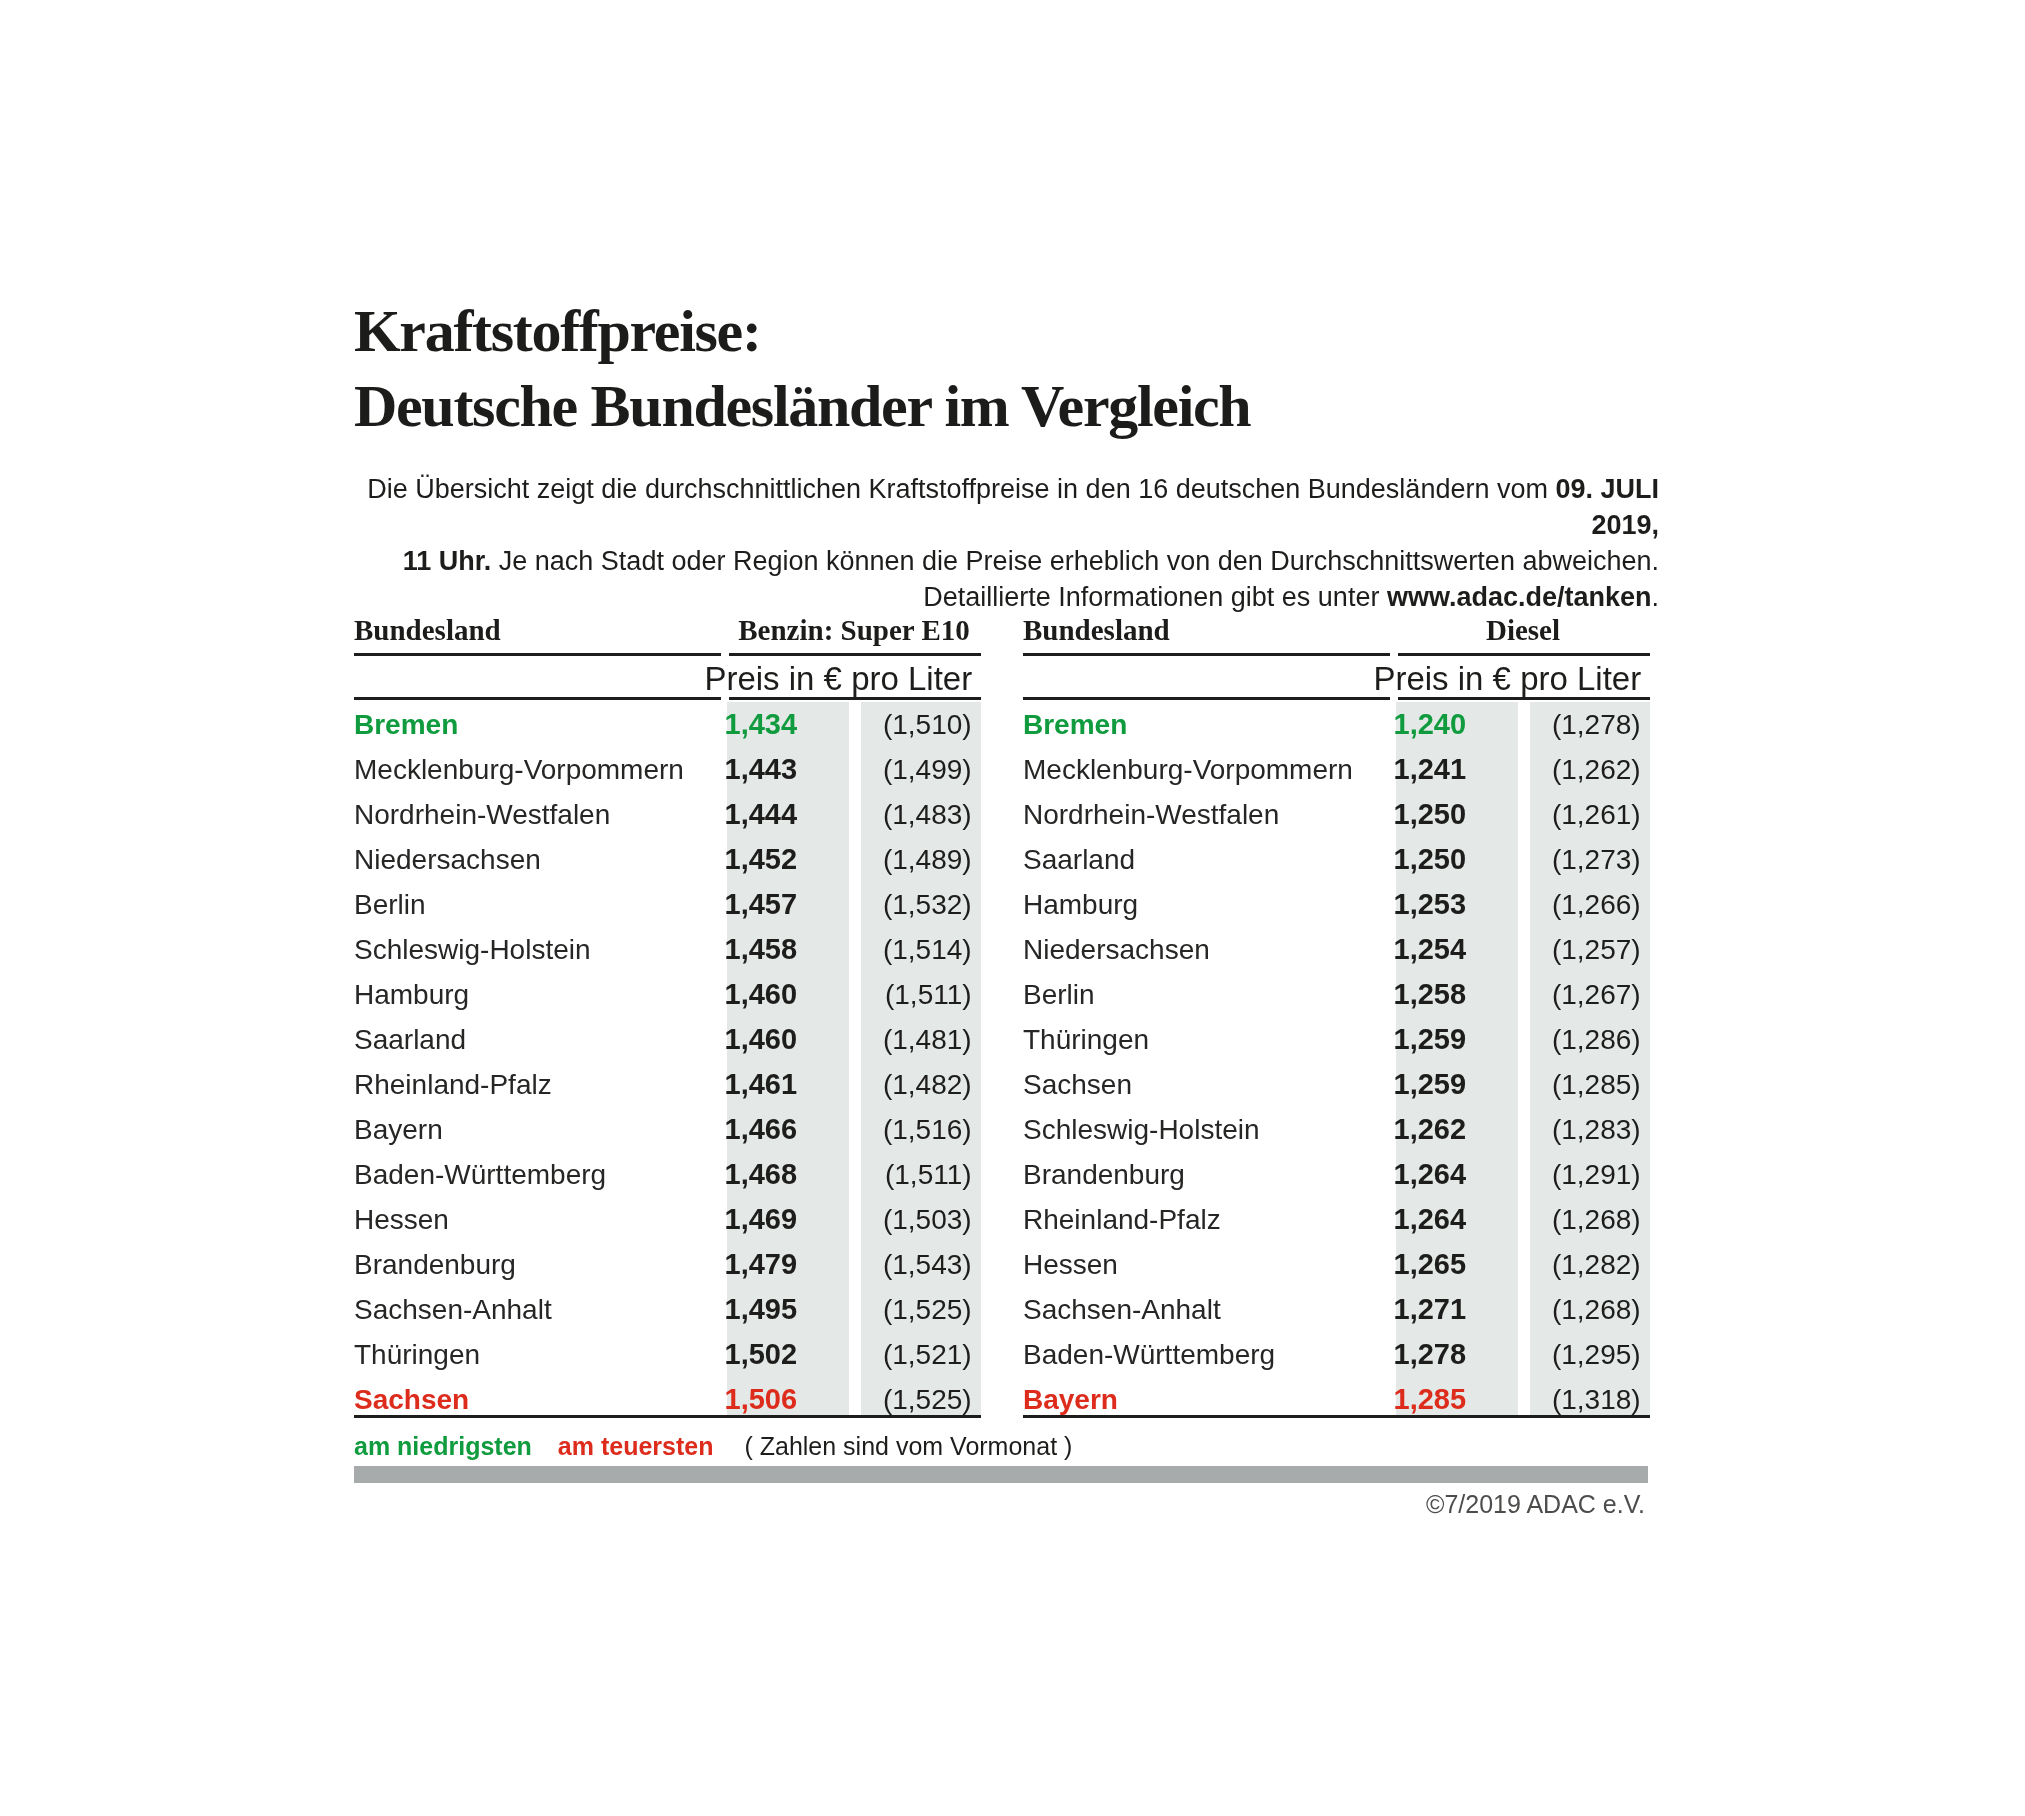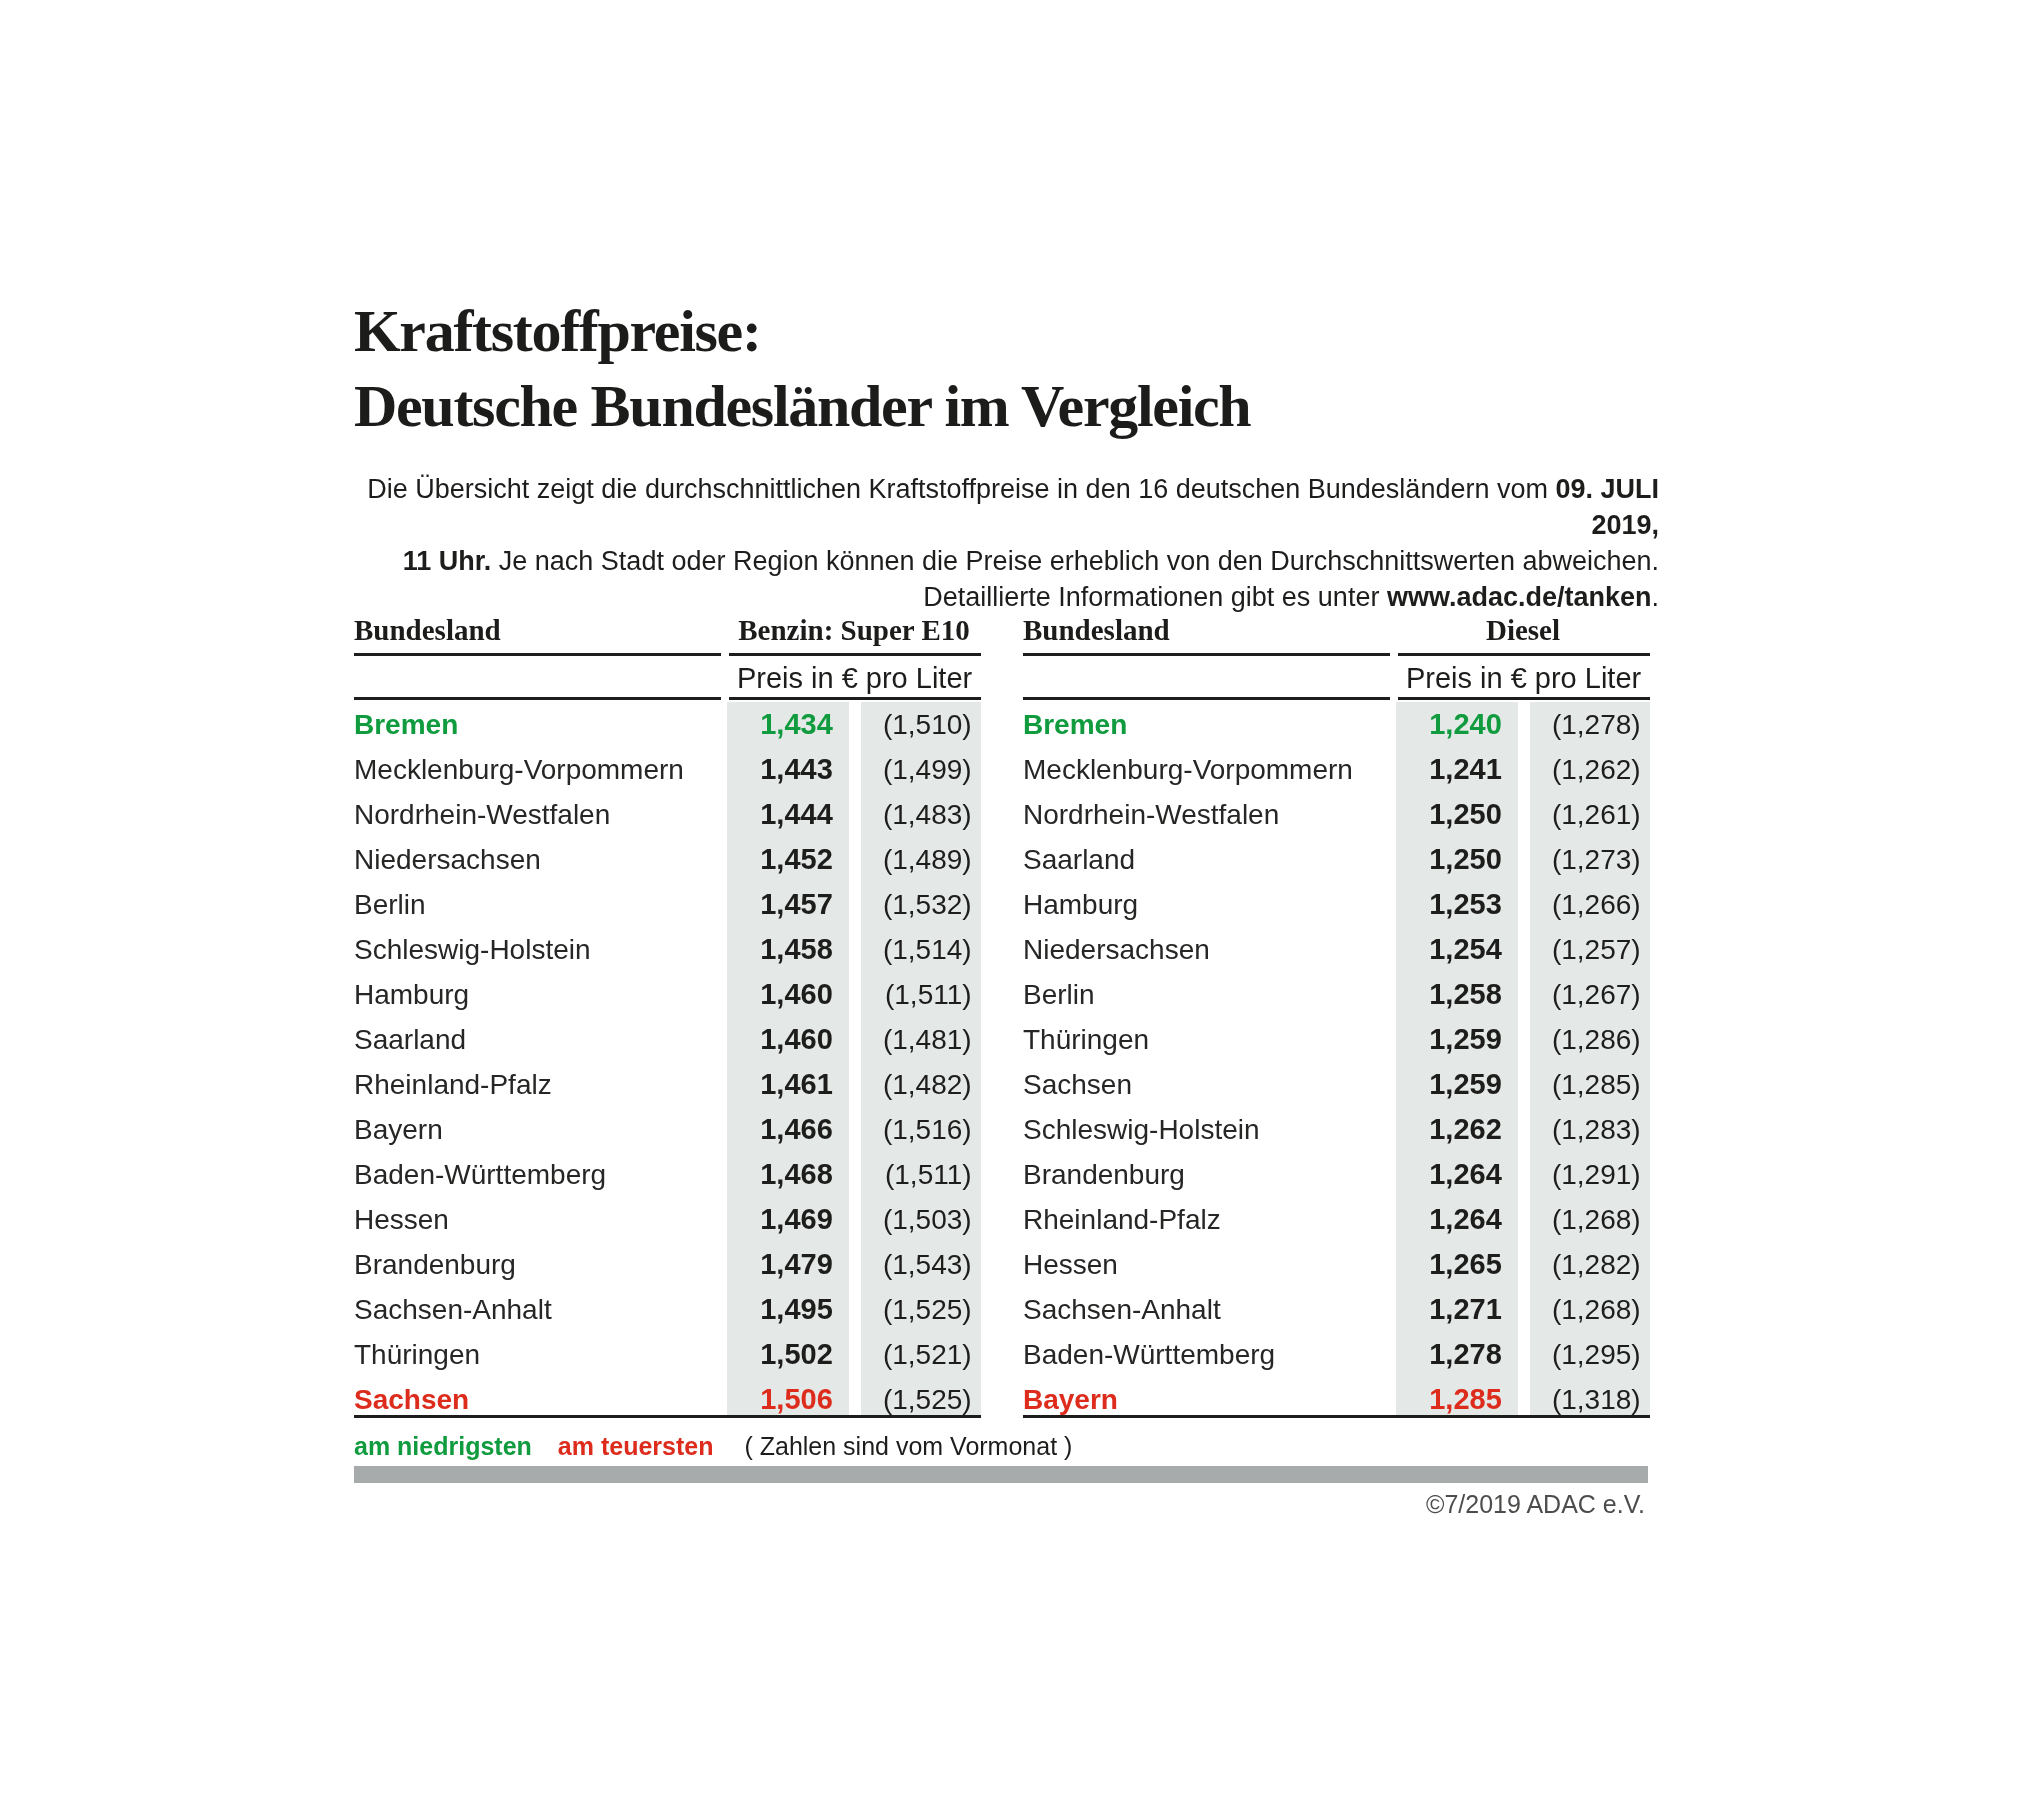--- a/index.html
+++ b/index.html
@@ -57,7 +57,7 @@
   .t-subhead{
     position:absolute;left:301px;right:0;top:47px;
     text-align:right;padding-right:8.8px;
-    font-size:29px;line-height:35px;color:var(--text);
+    font-size:33px;line-height:35px;color:var(--text);
   }
   .rows{position:absolute;left:0;right:0;top:88px;height:713px;}
   .band{position:absolute;top:0;bottom:0;background:var(--cell-gray);}

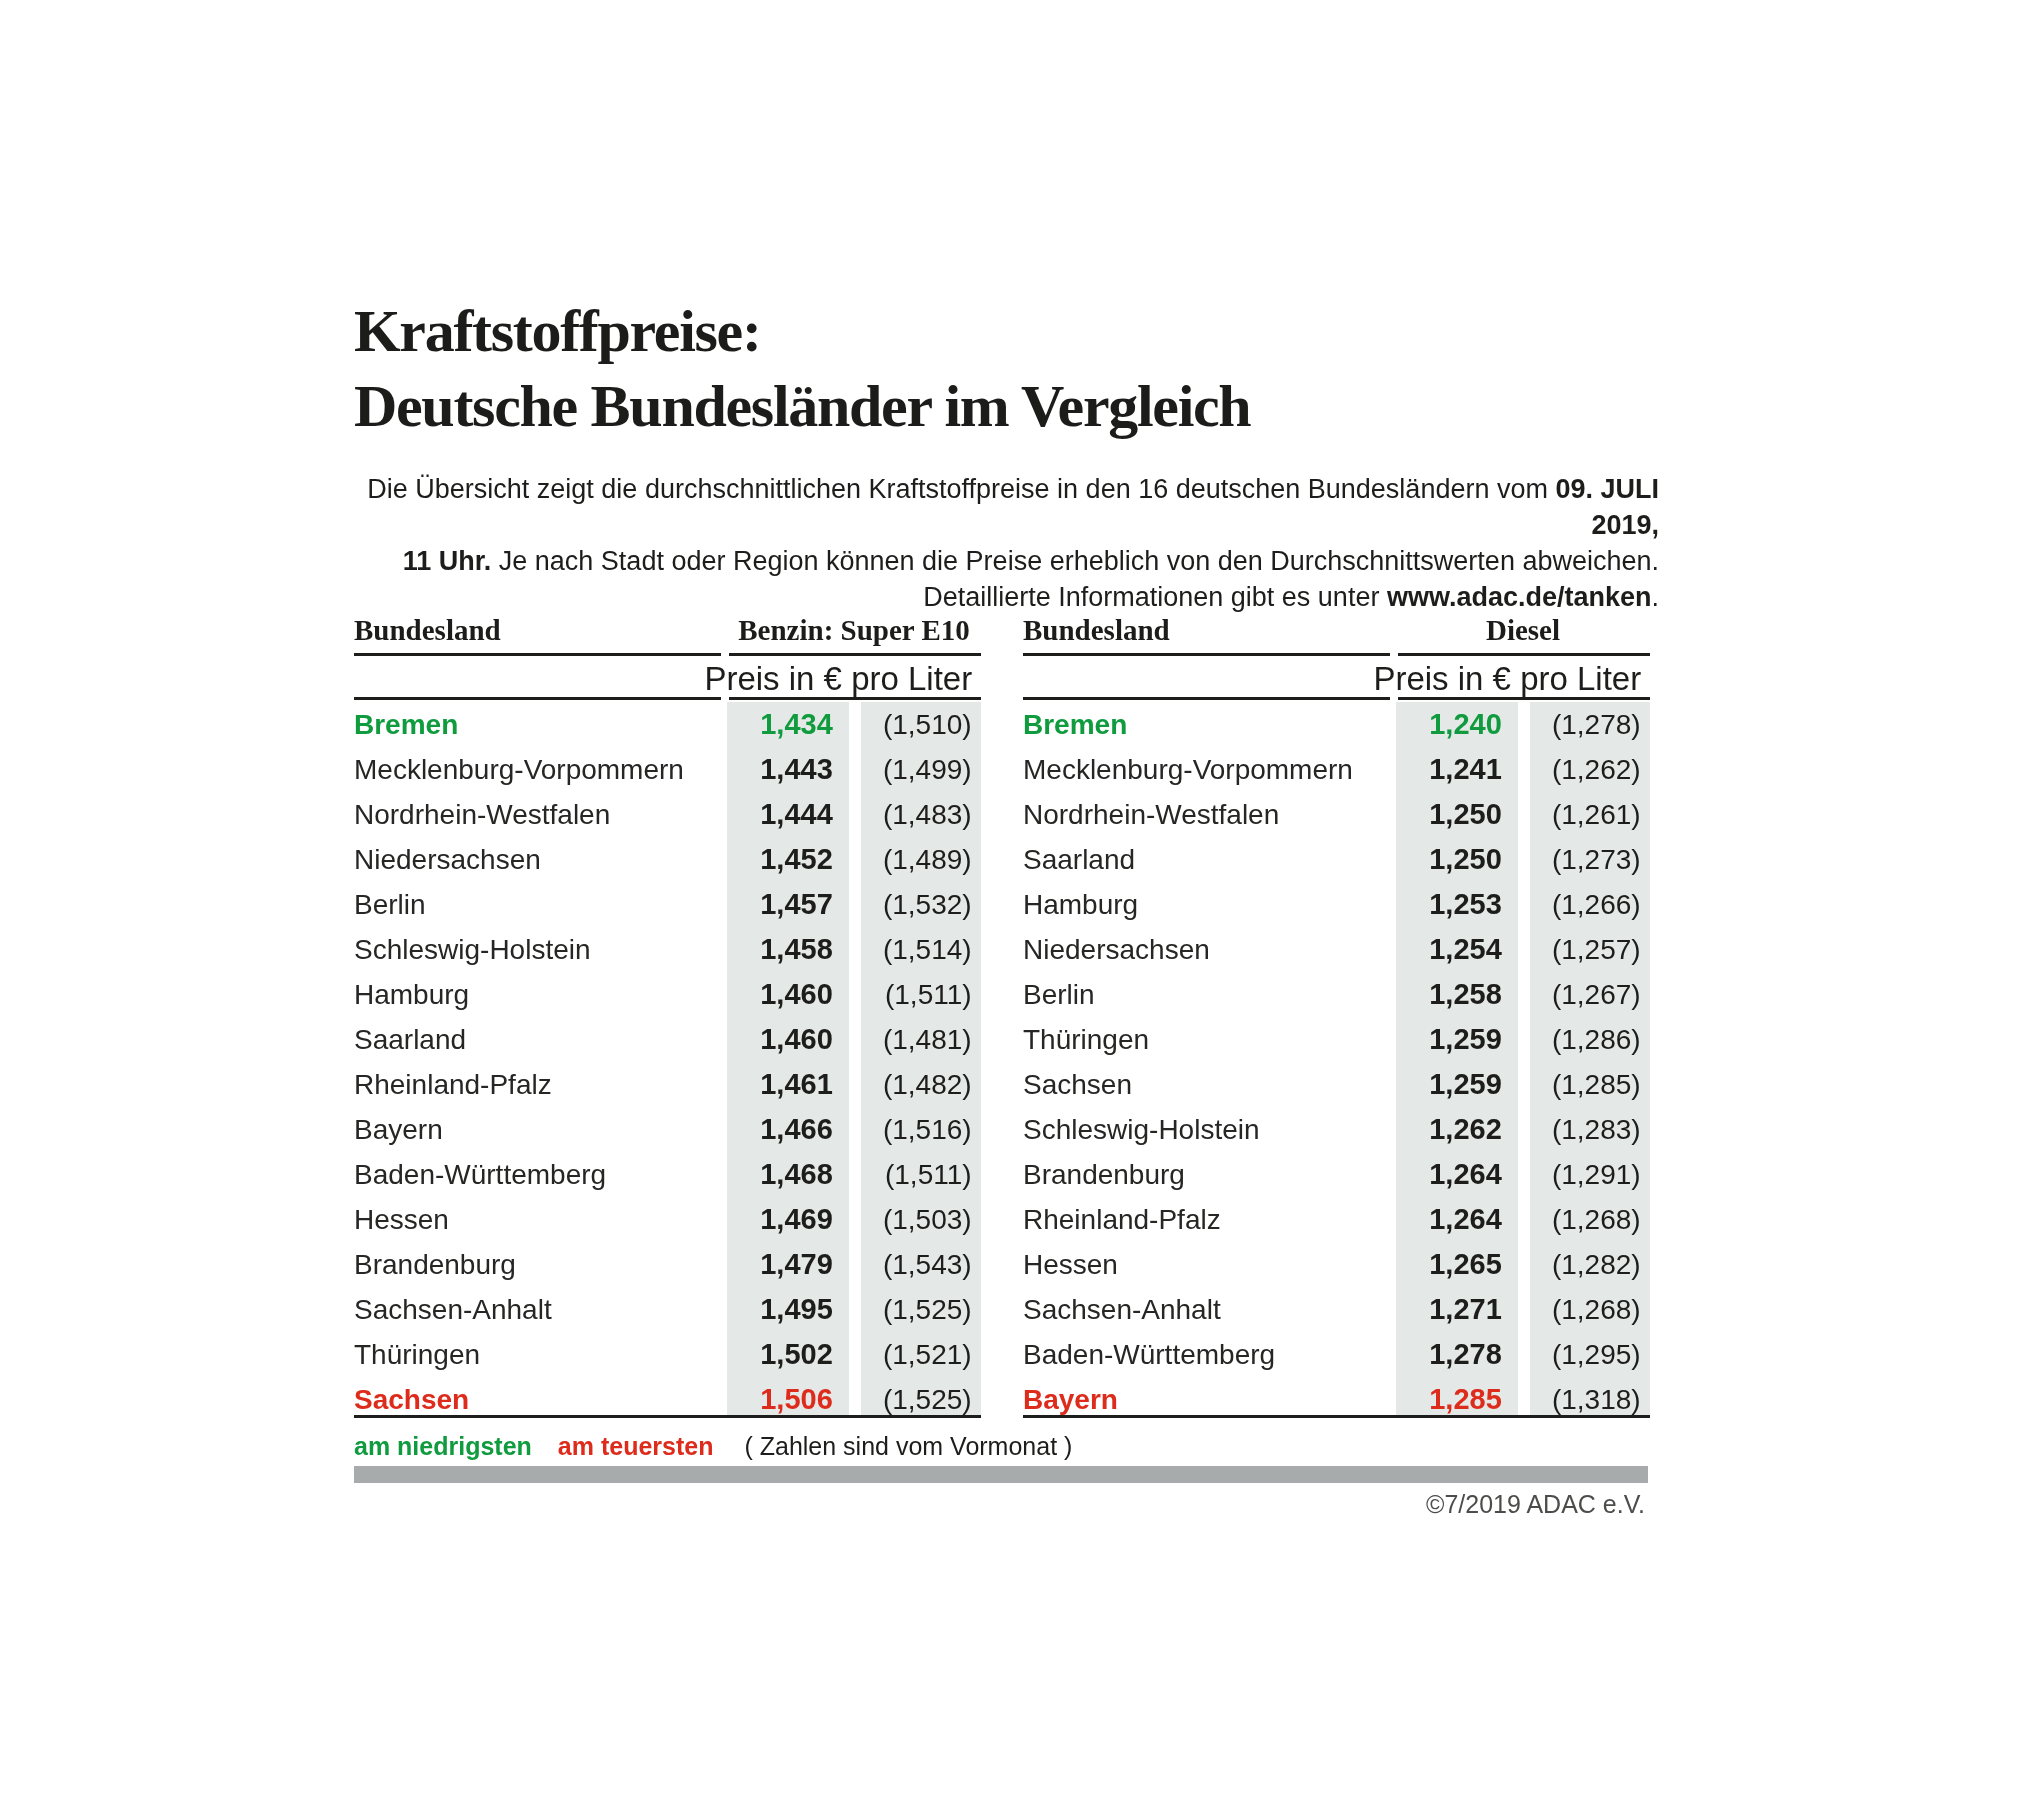--- a/index.html
+++ b/index.html
@@ -73,7 +73,7 @@
     white-space:nowrap;overflow:hidden;
   }
   .row .cur{
-    width:122px;text-align:right;padding-right:13px;
+    width:122px;padding-right:13px;
     font-size:29px;font-weight:700;color:#1d1d1b;
     white-space:nowrap;
   }

